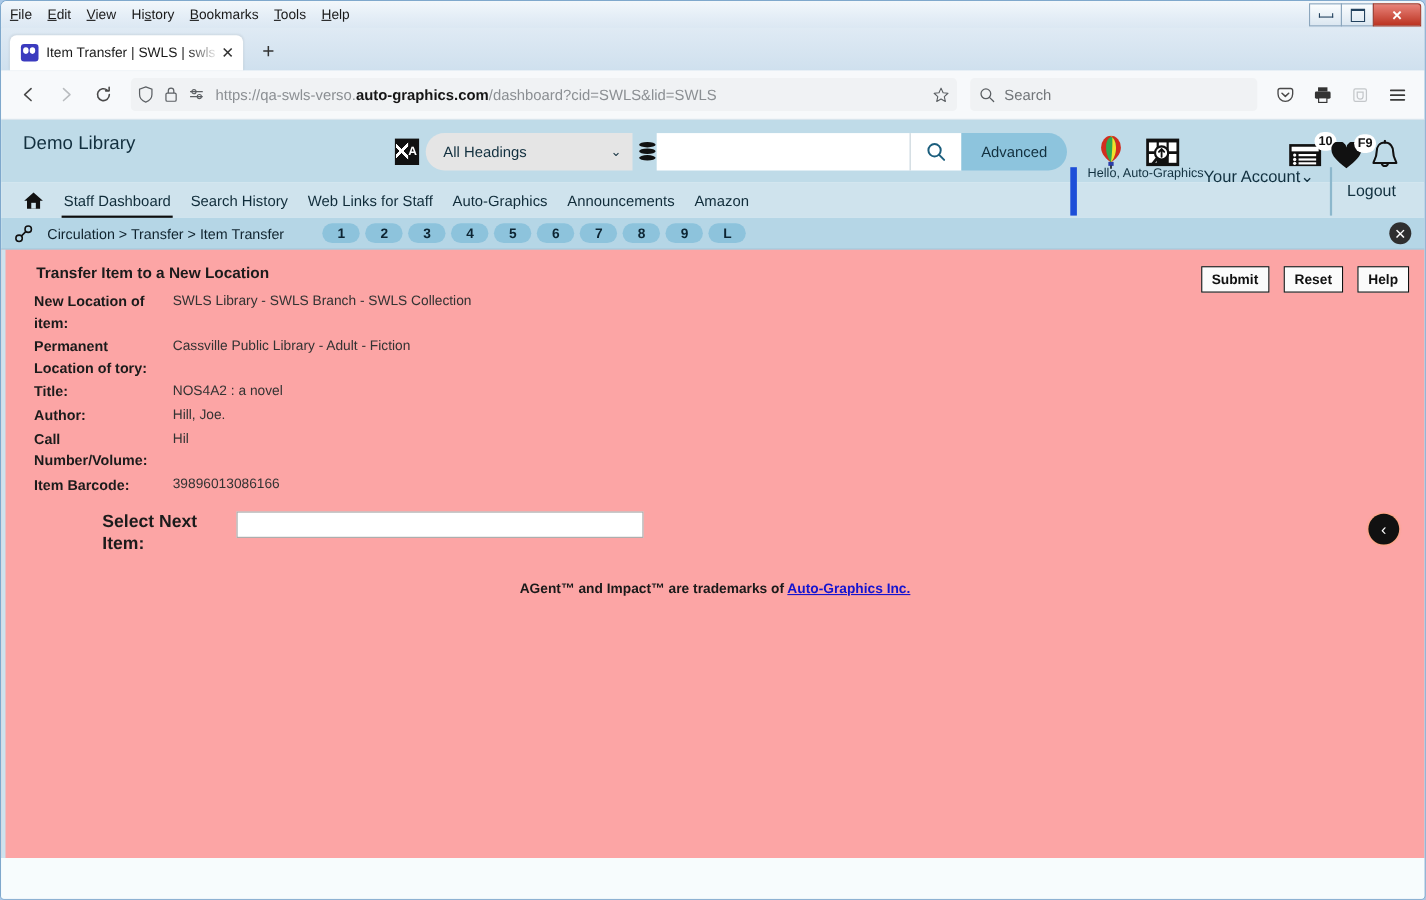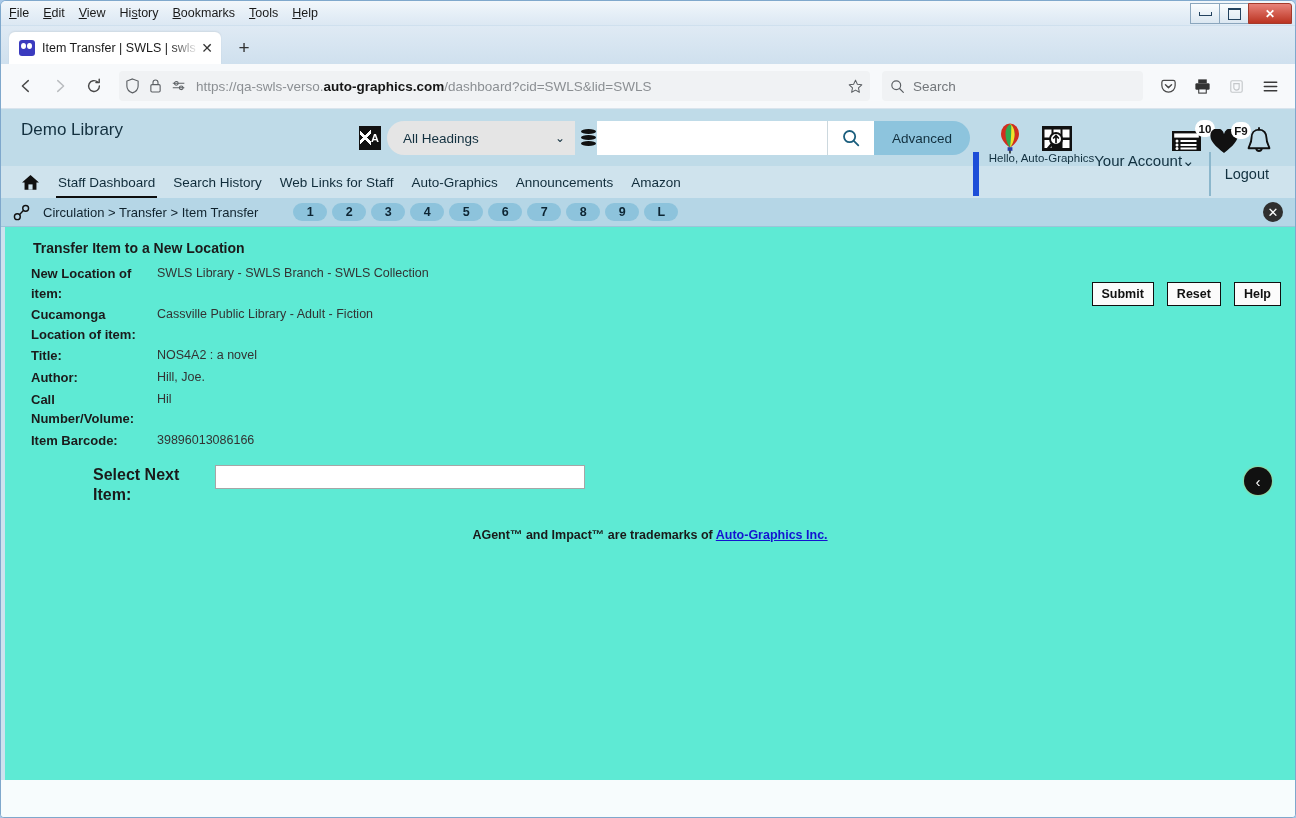--- a/index.html
+++ b/index.html
@@ -278,7 +278,7 @@
   
   .content {
     position: relative;
-    background: #5eead4;
+    background: #fca5a5;
     height: 553px;
     border-left: 4px solid #cde2ee;
     box-sizing: border-box;

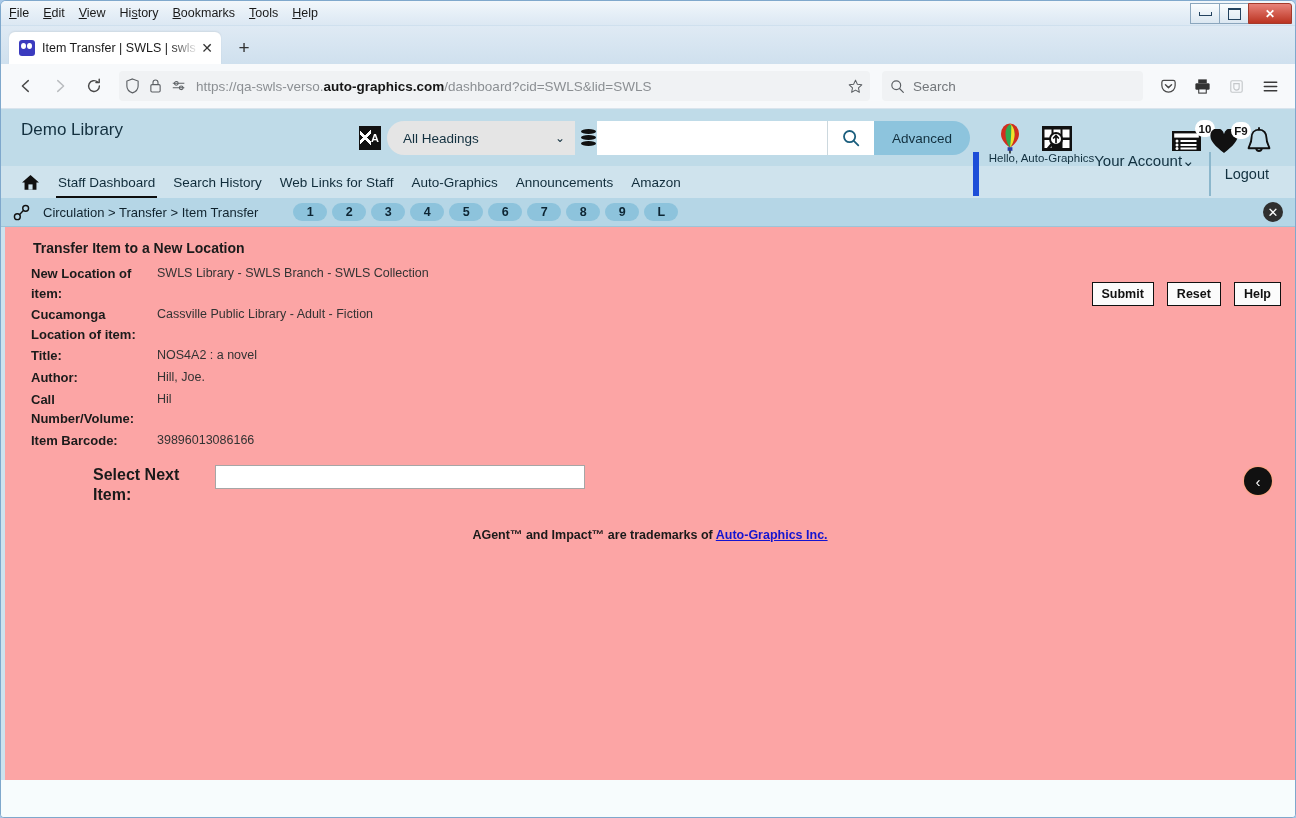--- a/index.html
+++ b/index.html
@@ -304,7 +304,7 @@
   }
   .btnrow {
     position: absolute; right: 14px; top: 15px;
-    display: flex; gap: 13px; margin-top: 40px;
+    display: flex; gap: 13px;
   }
   .btn {
     border: 1px solid #101010;

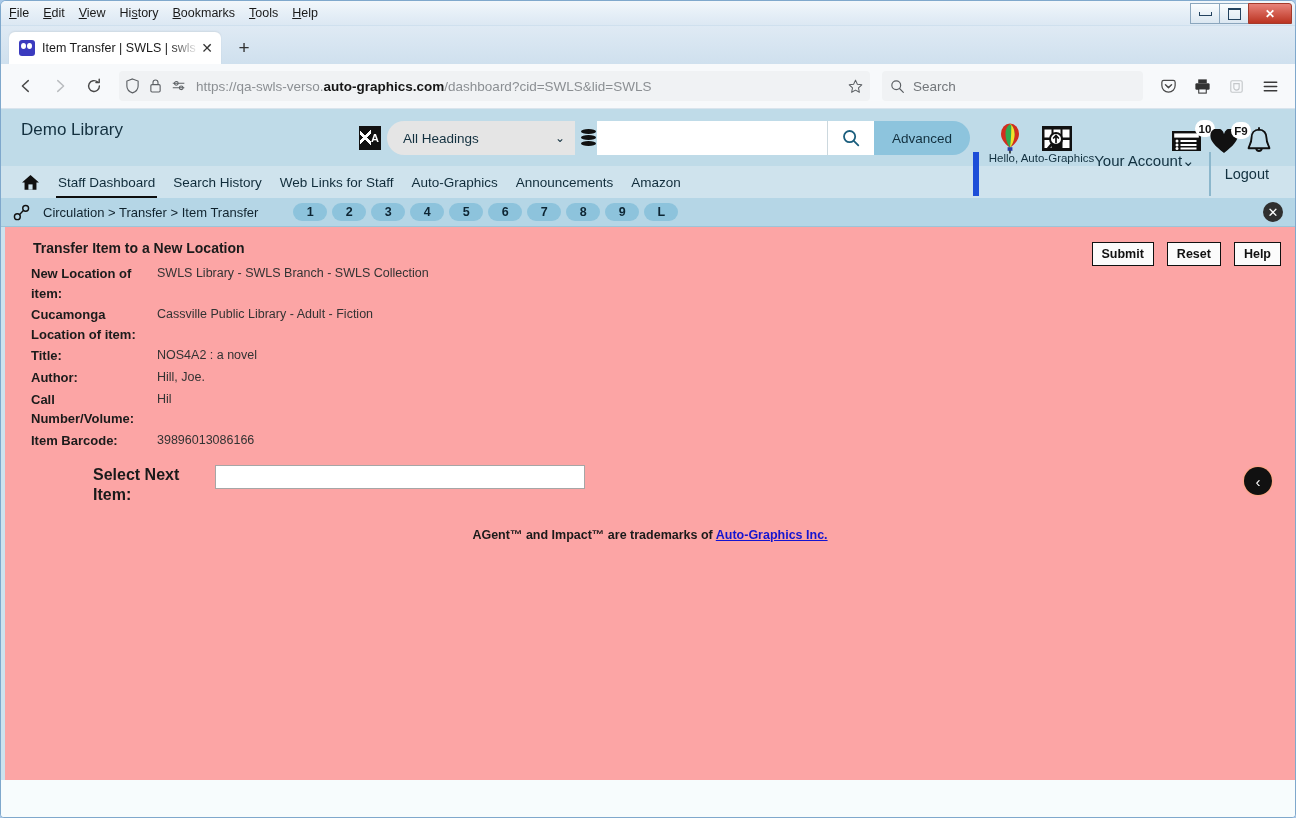--- a/index.html
+++ b/index.html
@@ -597,7 +597,7 @@
       <div class="flabel">New Location of item:</div>
       <div class="fvalue">SWLS Library - SWLS Branch - SWLS Collection</div>
 
-      <div class="flabel">Cucamonga Location of item:</div>
+      <div class="flabel">Permanent Location of tory:</div>
       <div class="fvalue">Cassville Public Library - Adult - Fiction</div>
 
       <div class="flabel">Title:</div>

